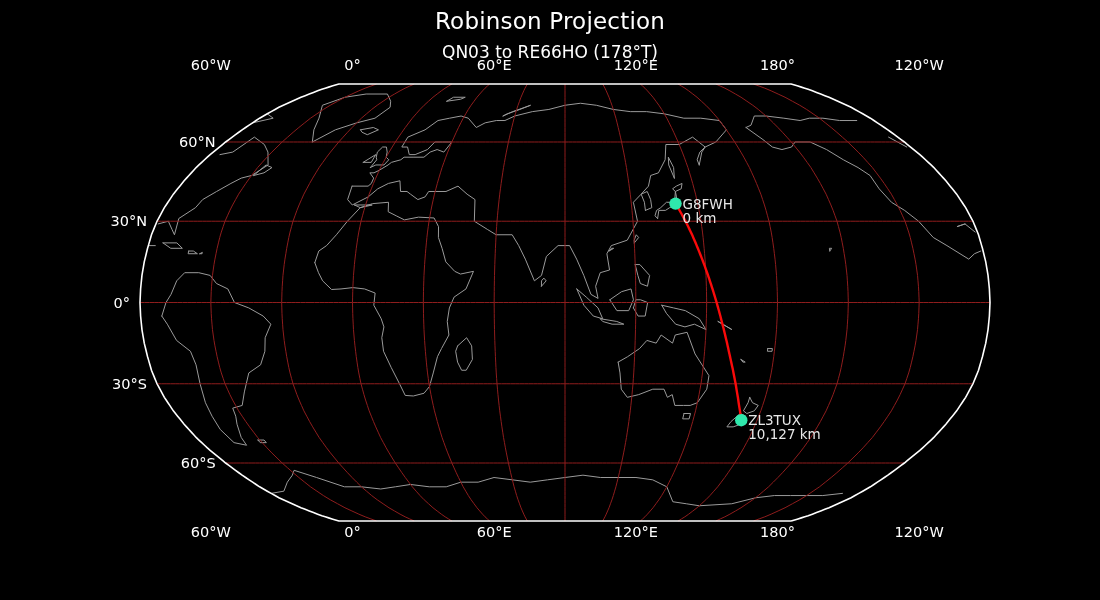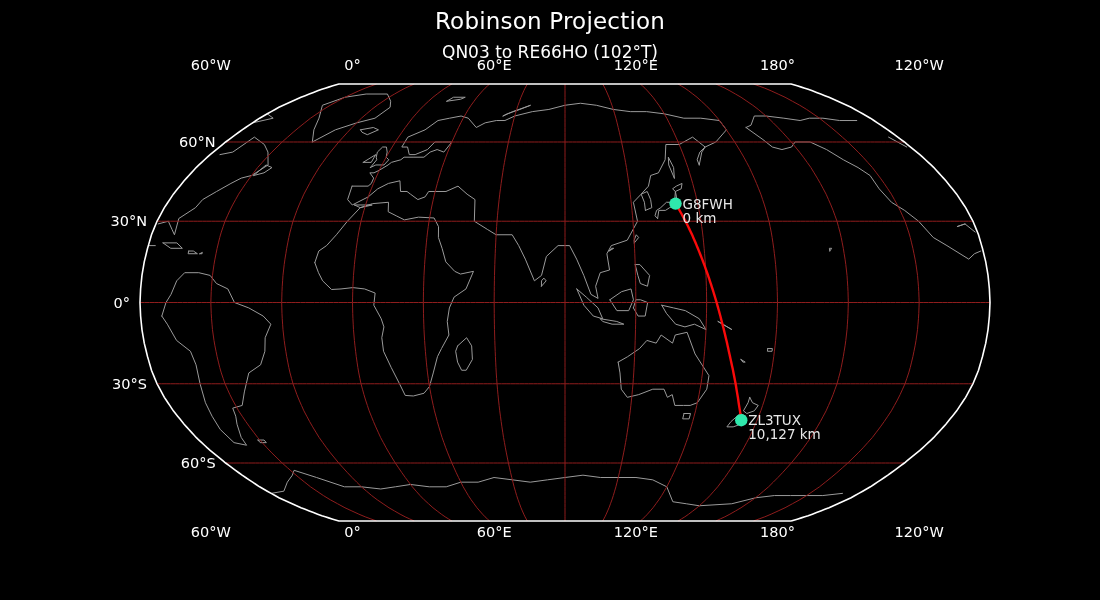--- a/index.html
+++ b/index.html
@@ -57,7 +57,7 @@
 <div id="app">
 
   <div class="title">Robinson Projection</div>
-  <div class="subtitle">QN03 to RE66HO (102°T)</div>
+  <div class="subtitle">QN03 to RE66HO (178°T)</div>
 
   <svg id="mapsvg" width="1100" height="600">
     <g id="coastlines">

